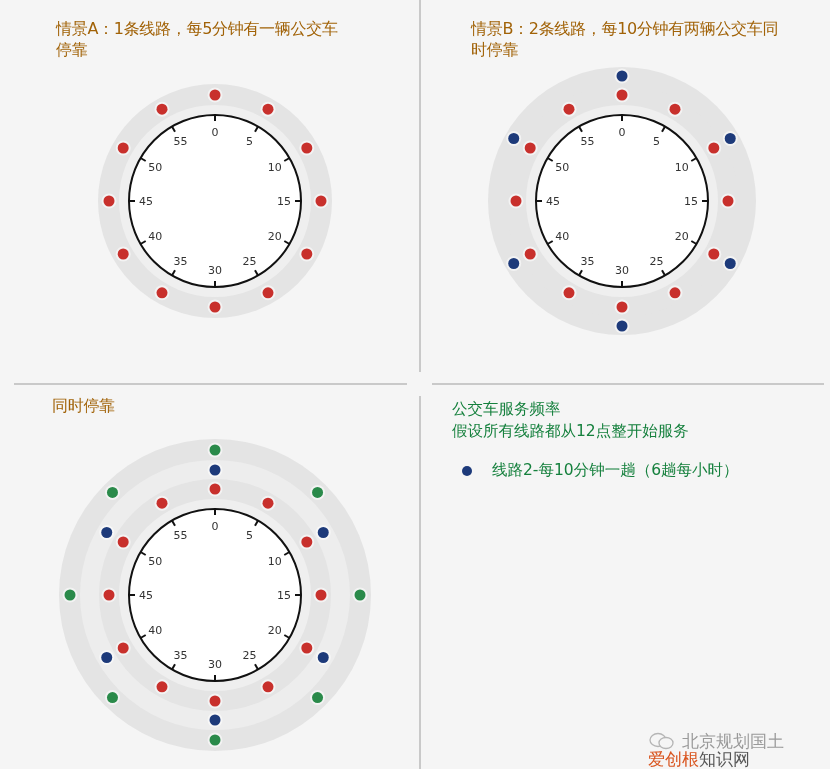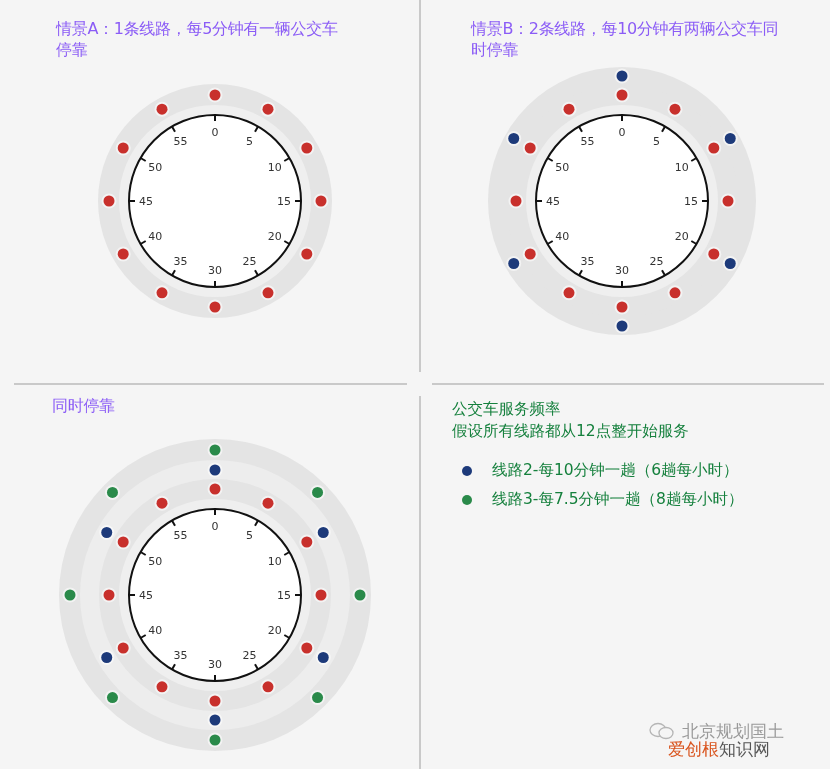--- a/index.html
+++ b/index.html
@@ -10,7 +10,7 @@
     color: #333;
   }
   .title {
-    position: absolute; font-size: 16px; line-height: 21px; color: #8b5cf6;
+    position: absolute; font-size: 16px; line-height: 21px; color: #a16207;
     letter-spacing: -0.3px;
   }
   .divider { position: absolute; background: #c9c9c9; }

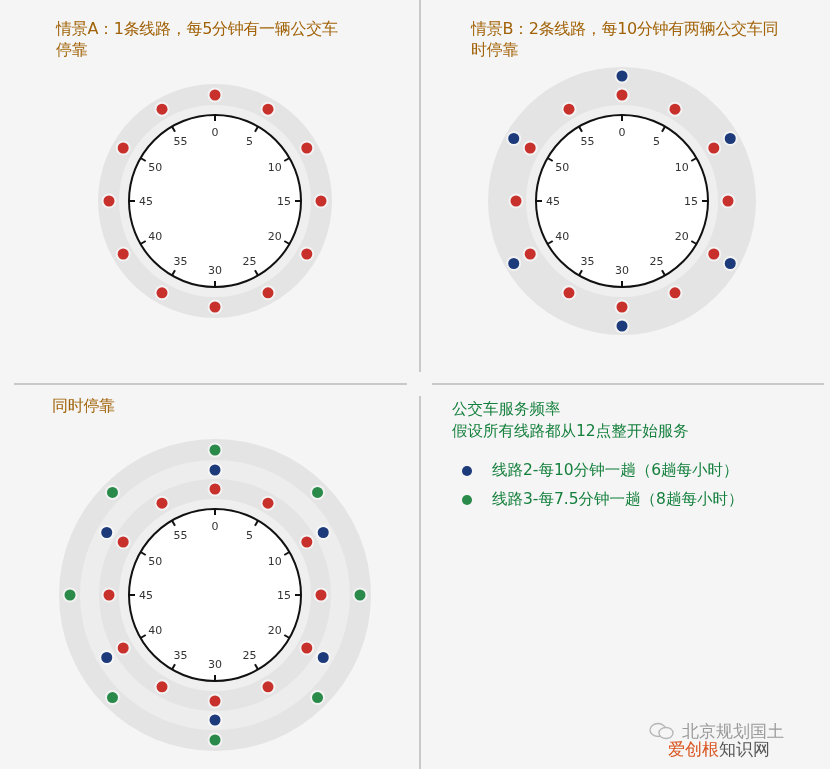--- a/index.html
+++ b/index.html
@@ -254,10 +254,6 @@
       <span class="dot" style="background:#1d3a7a"></span>
       <span>线路2-每10分钟一趟（6趟每小时）</span>
     </li>
-    <li>
-      <span class="dot" style="background:#2a8a4a"></span>
-      <span>线路3-每7.5分钟一趟（8趟每小时）</span>
-    </li>
   </ul>
 </div>
 

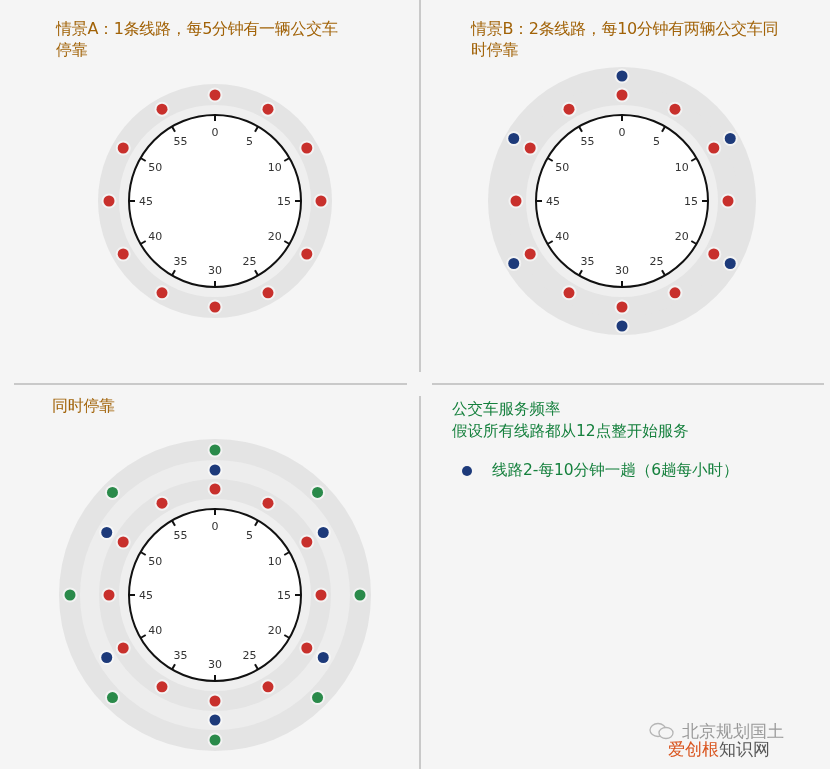--- a/index.html
+++ b/index.html
@@ -21,7 +21,7 @@
   .legend li { display: flex; align-items: center; height: 29px; }
   .legend .dot { width: 10px; height: 10px; border-radius: 50%; margin: 0 20px 0 10px; }
   .watermark { position: absolute; left: 648px; top: 722px; font-size: 17px; line-height: 18px; }
-  .watermark .l1 { color: #9a9a9a; display: flex; align-items: center; gap: 6px; }
+  .watermark .l1 { color: #9a9a9a; display: flex; align-items: center; gap: 6px; margin-top: 10px; }
   .watermark .l2 { margin-left: 20px; }
   .watermark .l2 .a { color: #d9541e; }
   .watermark .l2 .b { color: #555; }

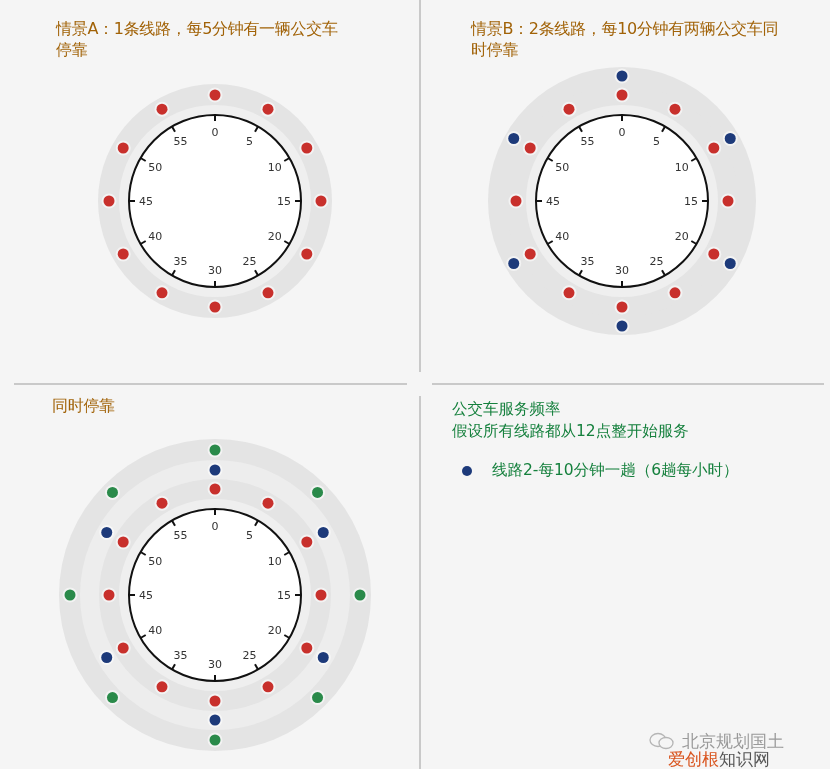--- a/index.html
+++ b/index.html
@@ -22,7 +22,7 @@
   .legend .dot { width: 10px; height: 10px; border-radius: 50%; margin: 0 20px 0 10px; }
   .watermark { position: absolute; left: 648px; top: 722px; font-size: 17px; line-height: 18px; }
   .watermark .l1 { color: #9a9a9a; display: flex; align-items: center; gap: 6px; margin-top: 10px; }
-  .watermark .l2 { margin-left: 20px; }
+  .watermark .l2 { }
   .watermark .l2 .a { color: #d9541e; }
   .watermark .l2 .b { color: #555; }
   .wechat-icon { width: 28px; height: 18px; }

